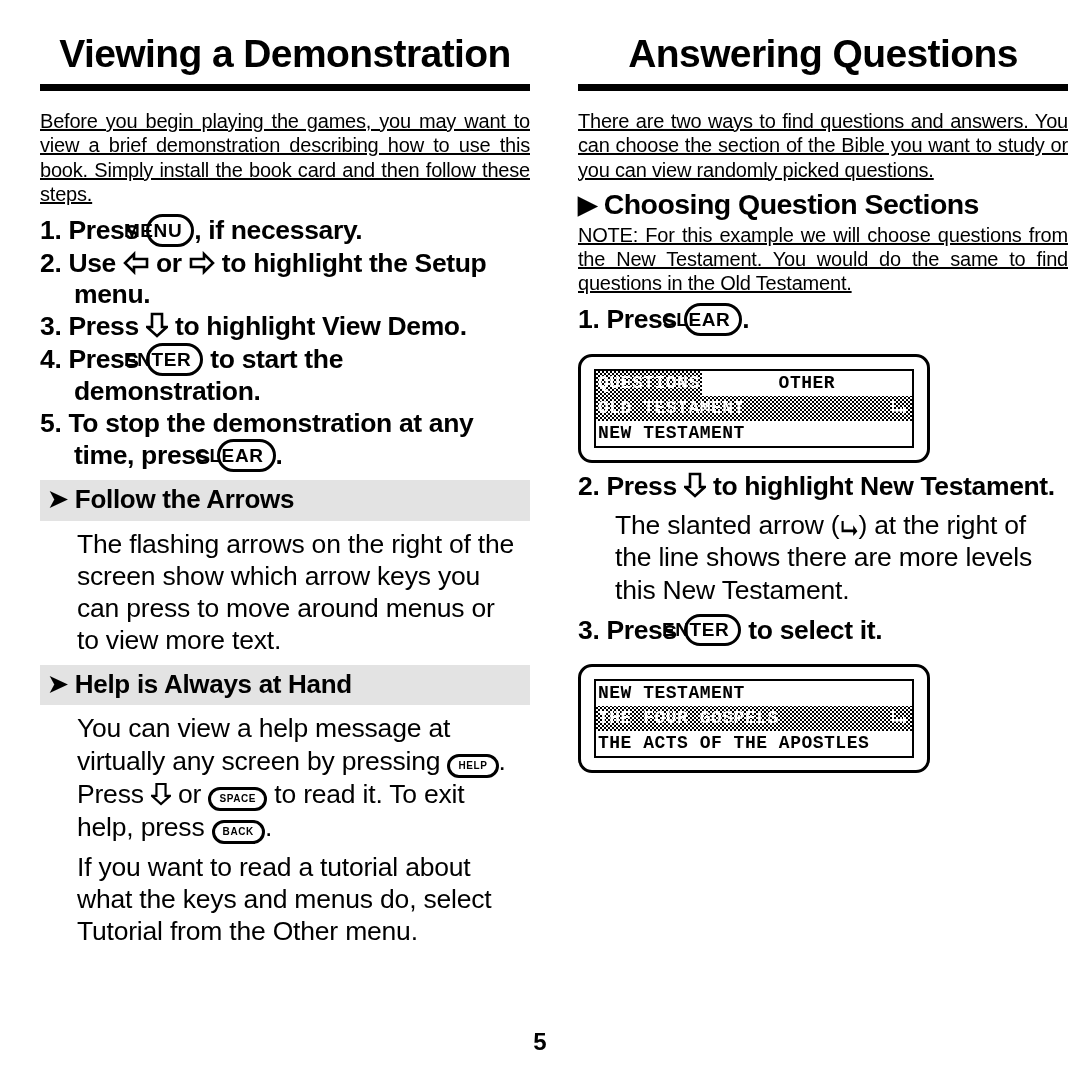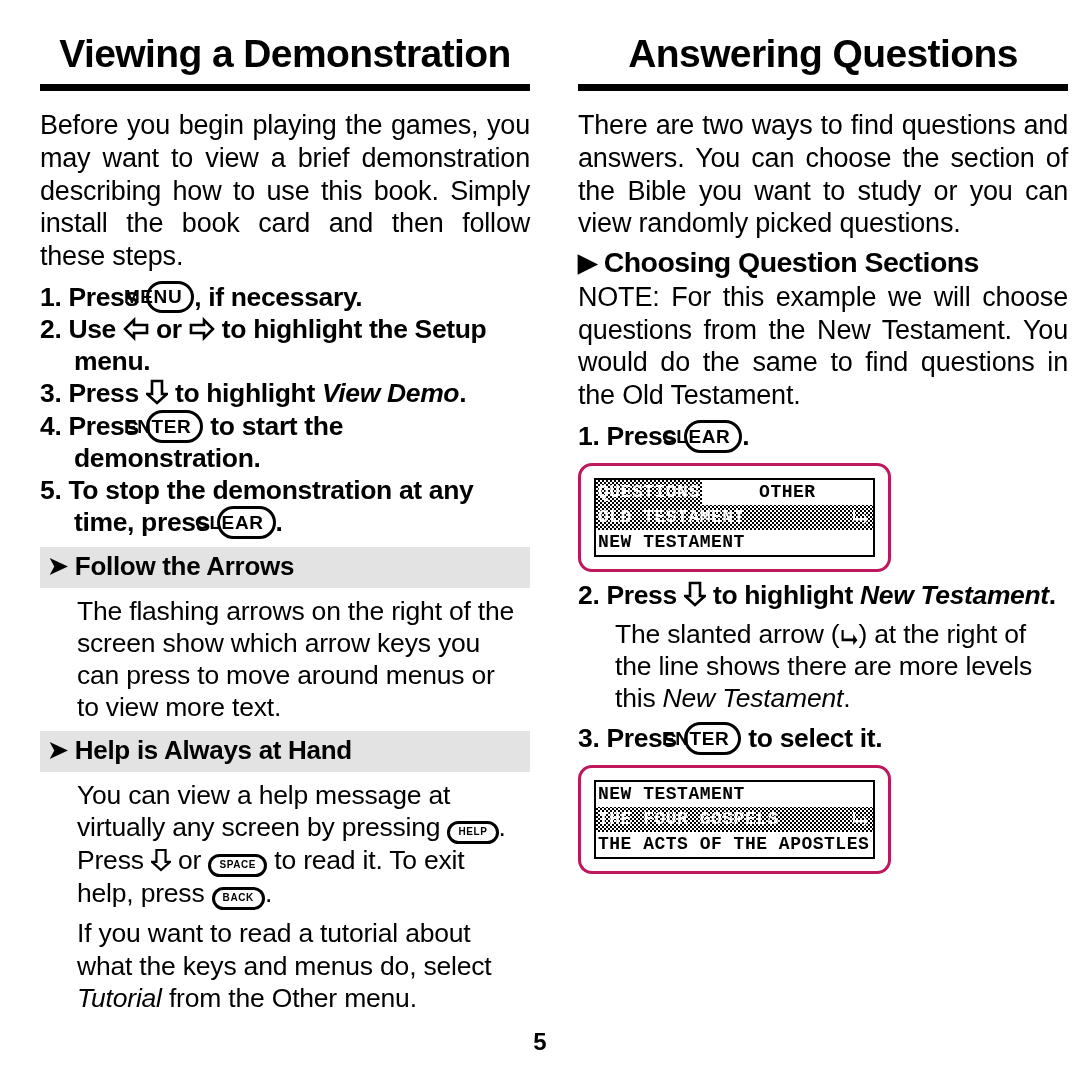--- a/index.html
+++ b/index.html
@@ -50,12 +50,13 @@
 
   
   p.body {
-    font-size: 27px;
+    font-size: 20px;
     line-height: 1.215;
     margin: 0 0 0 0;
     text-align: justify;
     text-justify: inter-word;
     letter-spacing: -0.2px;
+    text-decoration: underline;
   }
 
   

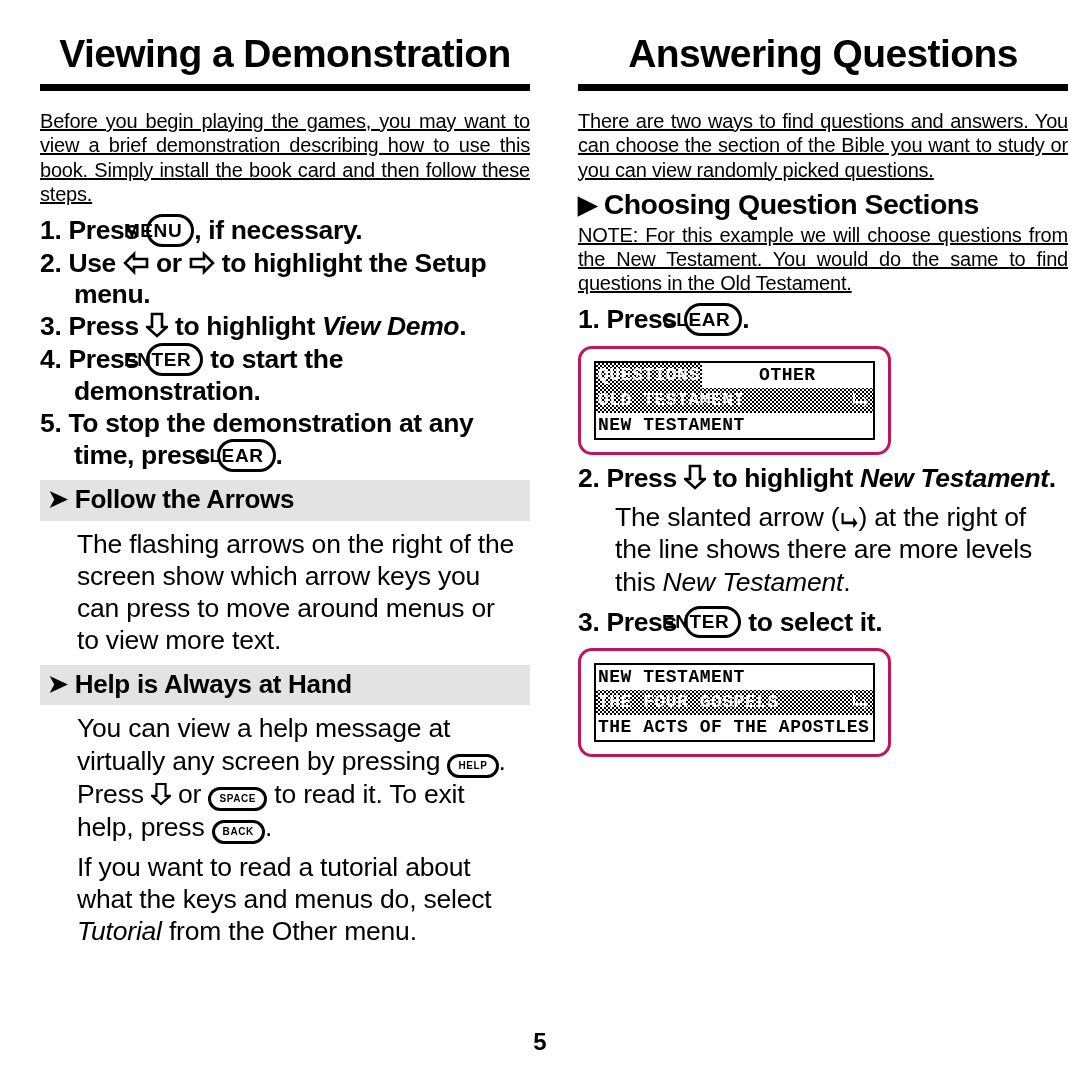--- a/index.html
+++ b/index.html
@@ -145,7 +145,7 @@
   .arrow svg { display: block; }
 
   
-  .it { font-style: italic; }
+  .it { }
 
   
   .lcd-wrap {

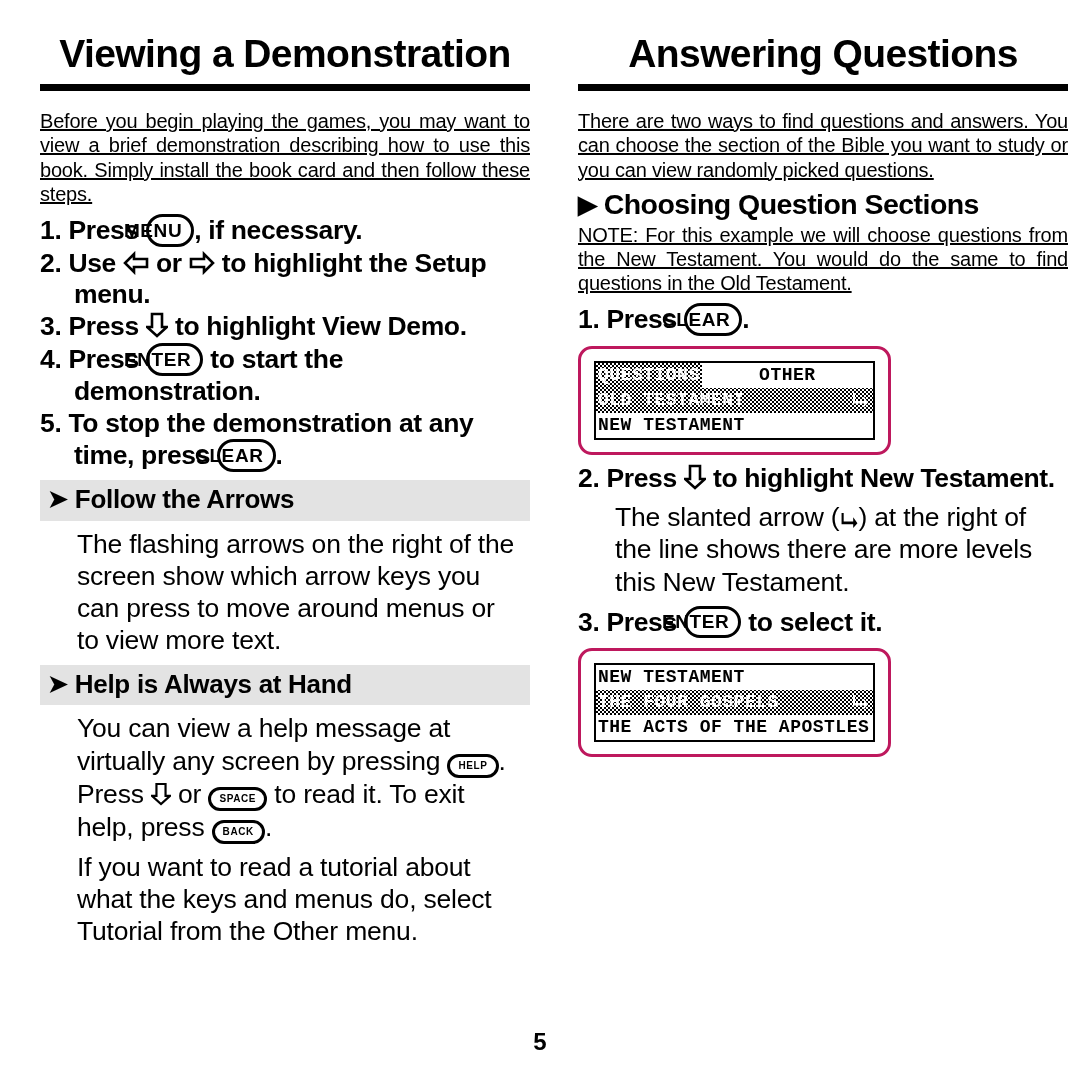--- a/index.html
+++ b/index.html
@@ -149,11 +149,11 @@
 
   
   .lcd-wrap {
-    border: 3px solid #be185d;
+    border: 3px solid #000000;
     border-radius: 14px;
     padding: 12px 13px;
-    margin: 10px 0 8px 0;
-    width: 313px;
+    margin: 18px 0 8px 0;
+    width: 352px;
     box-sizing: border-box;
     background: #fff;
   }

